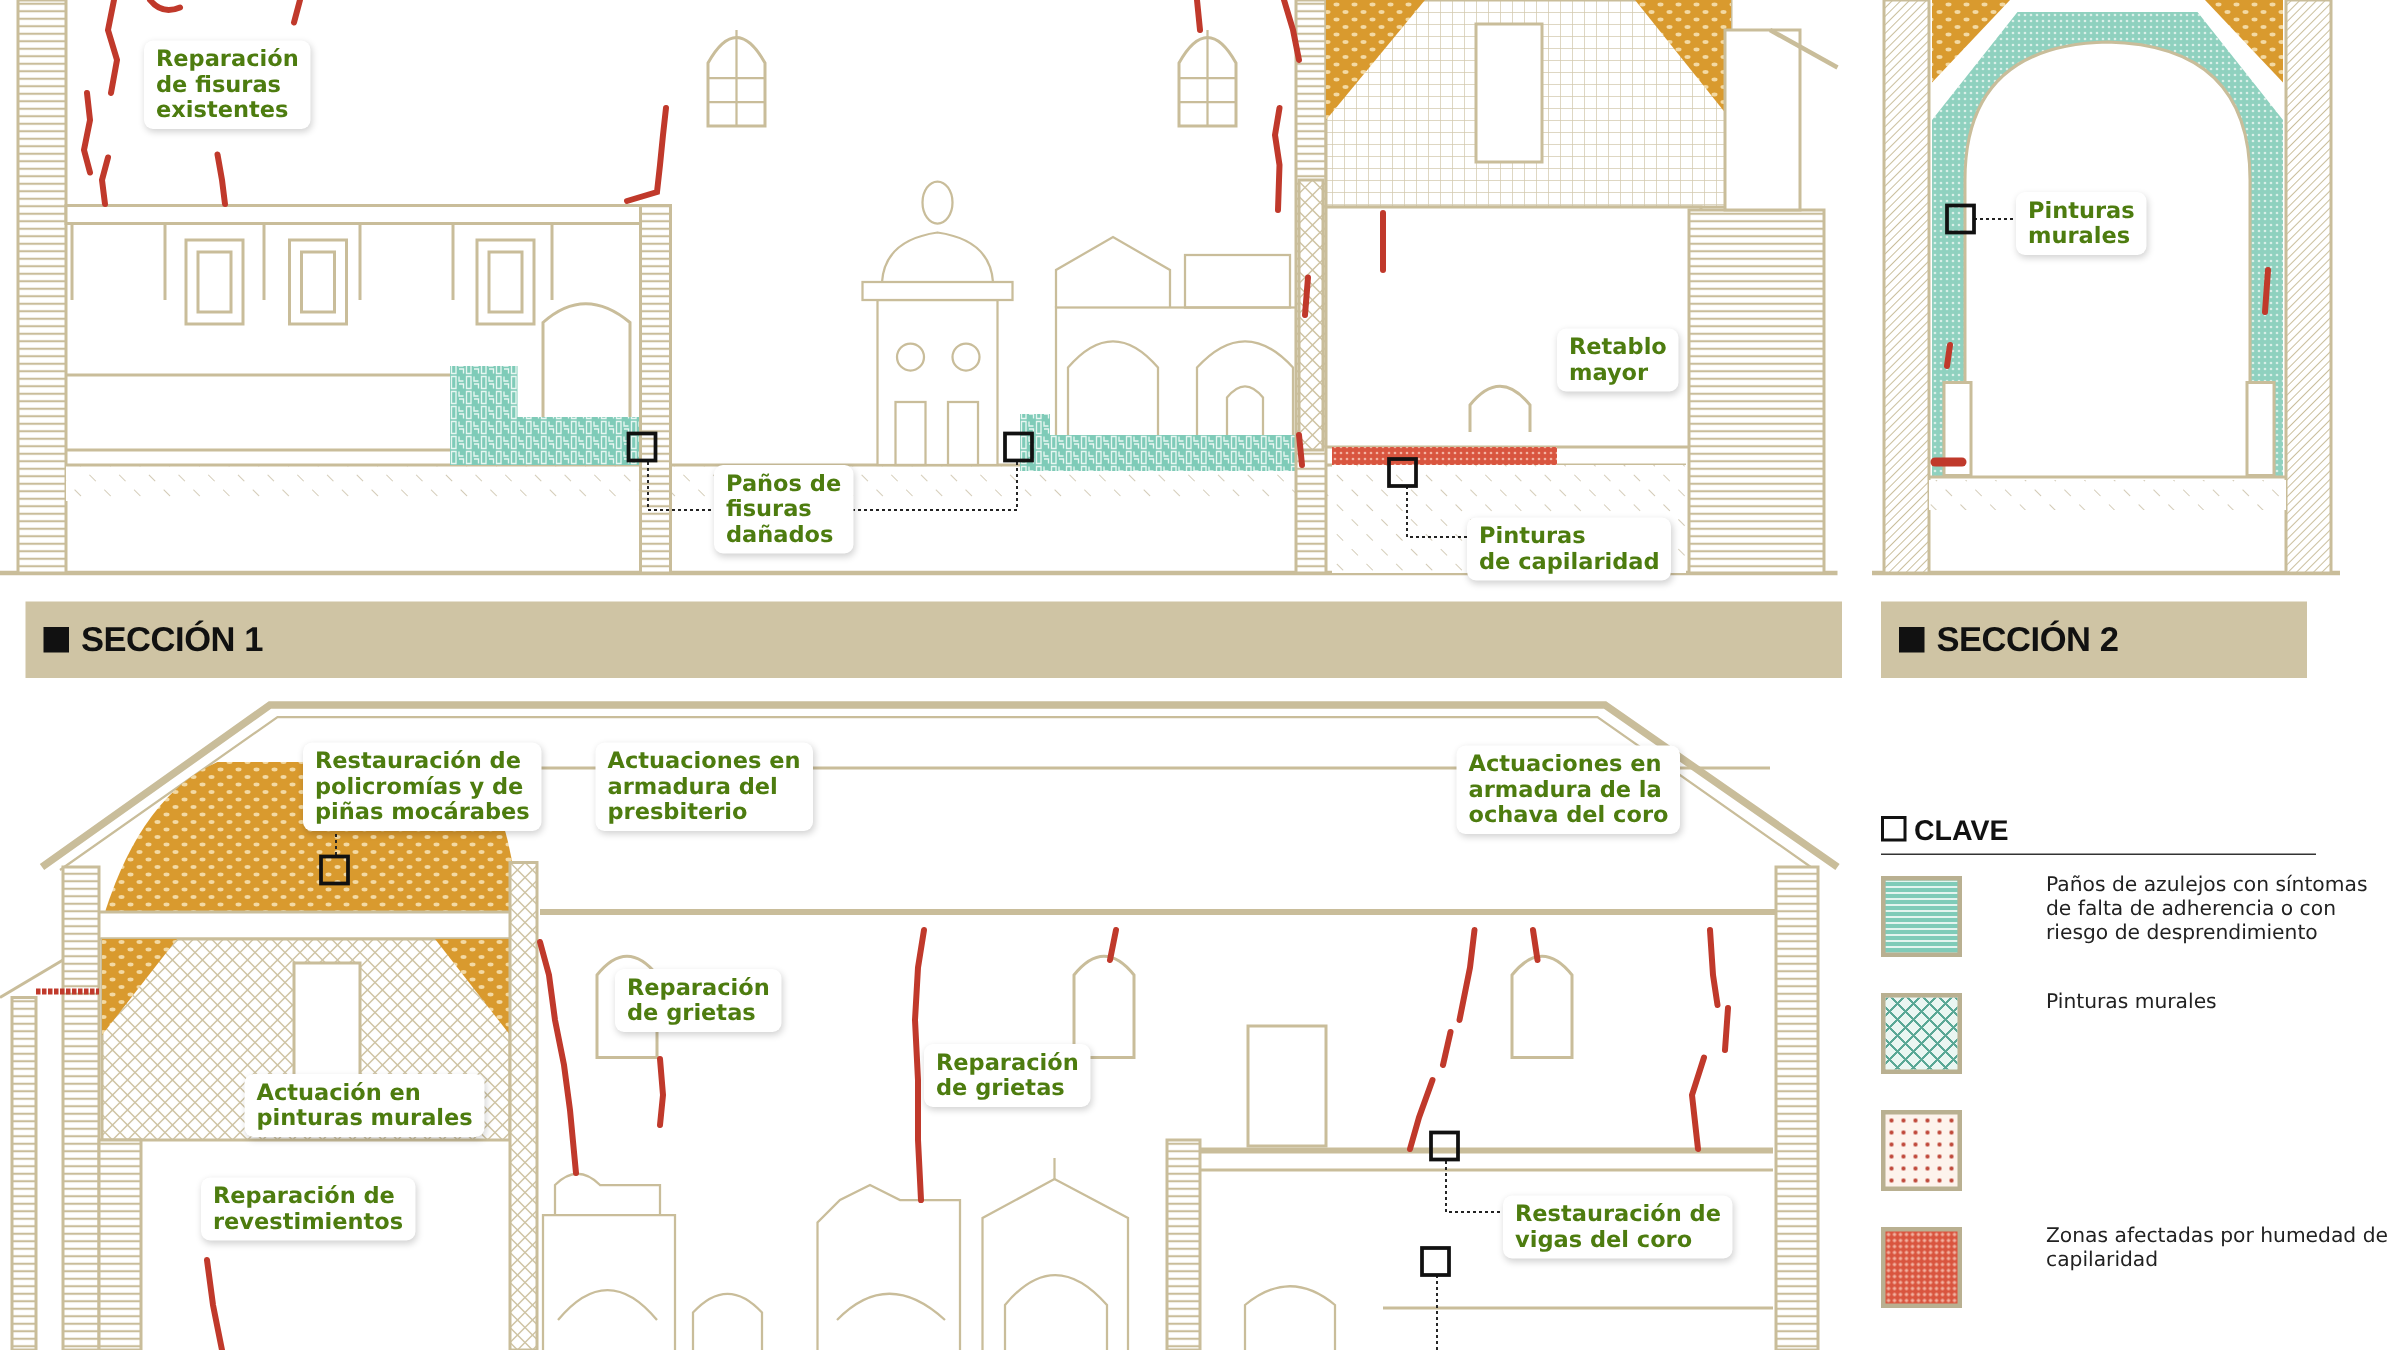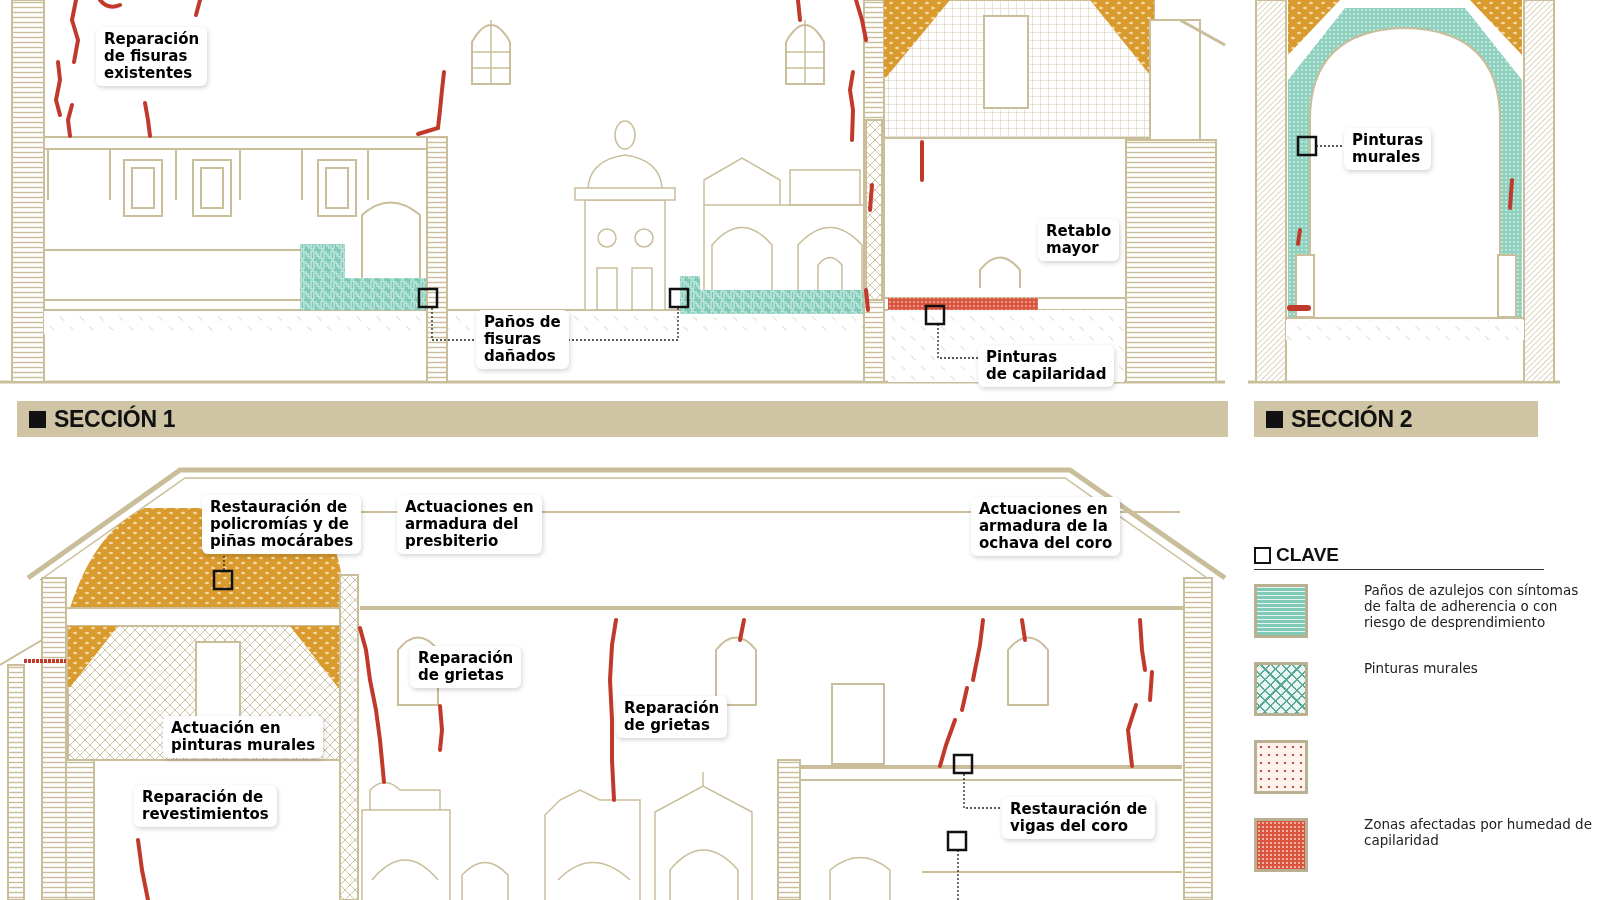--- a/index.html
+++ b/index.html
@@ -9,7 +9,7 @@
     position:absolute; background:#ffffff; border-radius:6px;
     box-shadow: 1px 2px 5px rgba(0,0,0,0.18);
     padding:4px 8px; font-family:"DejaVu Sans", sans-serif; font-weight:bold;
-    font-size:15px; line-height:17px; color:#000000; white-space:pre-line;
+    font-size:15px; line-height:17px; color:#4d7c0f; white-space:pre-line;
   }
   .section-bar {
     position:absolute; background:#cfc4a4; height:36px;

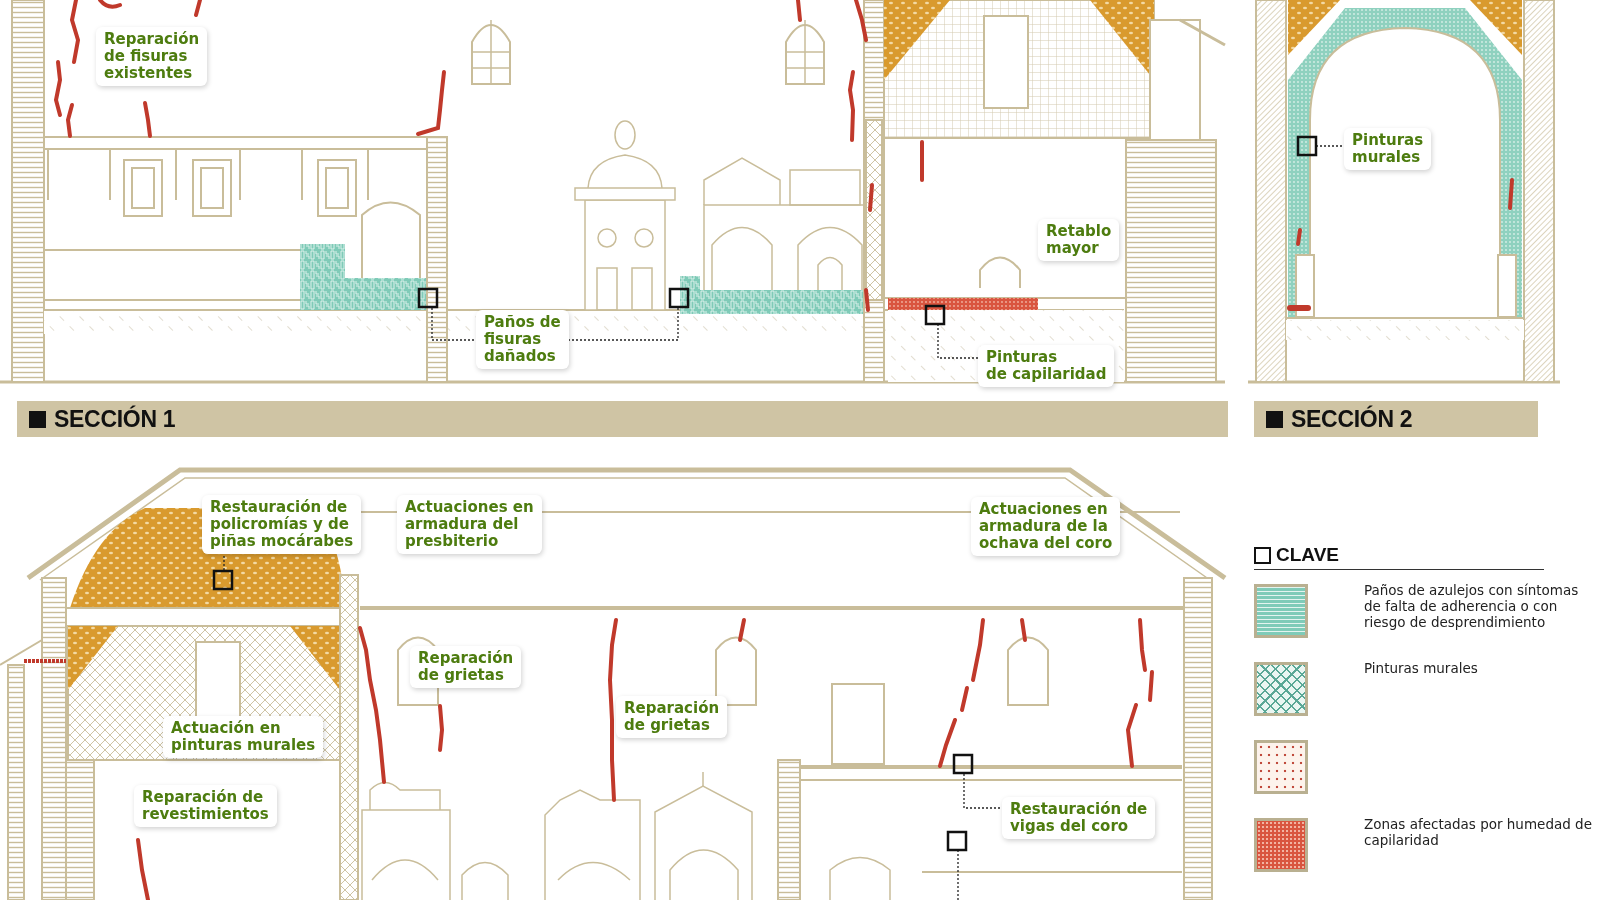--- a/index.html
+++ b/index.html
@@ -12,7 +12,7 @@
     font-size:15px; line-height:17px; color:#4d7c0f; white-space:pre-line;
   }
   .section-bar {
-    position:absolute; background:#cfc4a4; height:36px;
+    position:absolute; background:#cfc4a4; height:51px;
     display:flex; align-items:center; padding-left:12px; box-sizing:border-box;
     font-family:"Liberation Sans", sans-serif; font-weight:bold; font-size:23px; color:#111;
     letter-spacing:-0.3px;

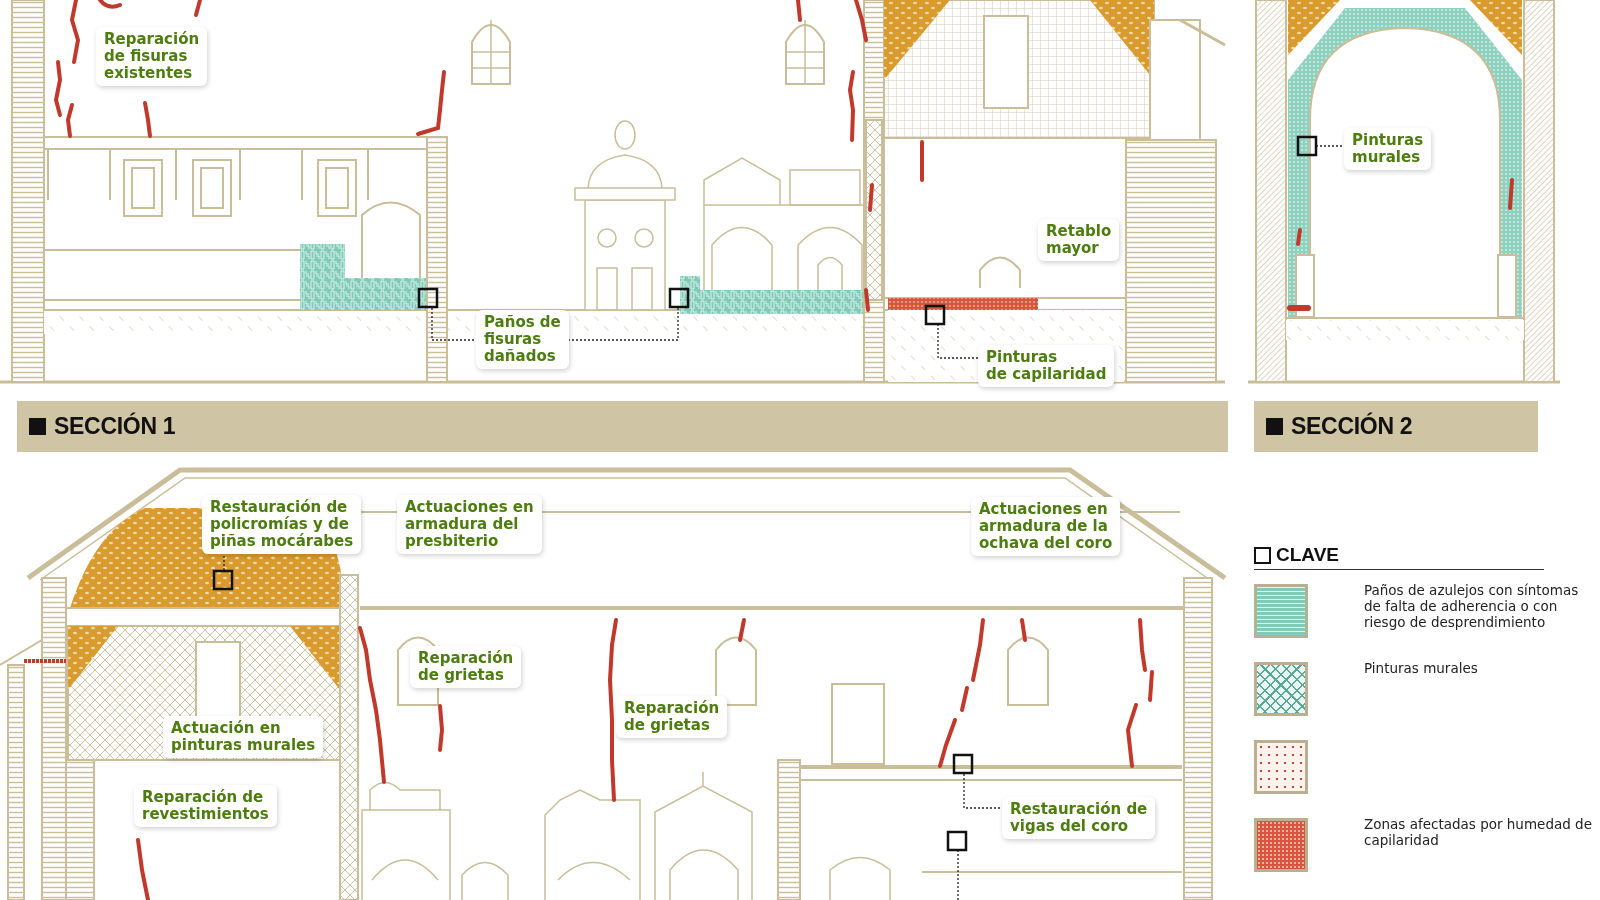--- a/index.html
+++ b/index.html
@@ -19,7 +19,7 @@
   }
   .section-bar .sq { width:17px; height:17px; background:#111; margin-right:8px; display:inline-block; }
   .legend { position:absolute; left:1282px; top:556px; width:290px; }
-  .legend-title { display:flex; align-items:center; font-family:"Liberation Sans", sans-serif; font-weight:bold; font-size:19px; color:#111; border-bottom:1.5px solid #333; padding-bottom:3px; width:290px; }
+  .legend-title { display:flex; align-items:flex-start; font-family:"Liberation Sans", sans-serif; font-weight:bold; font-size:19px; color:#111; border-bottom:1.5px solid #333; padding-bottom:3px; width:290px; }
   .legend-title .box { width:13px; height:13px; border:2px solid #111; margin-right:5px; display:inline-block; }
   .legend-item { position:absolute; left:0; display:flex;gap:44px; }
   .legend-swatch { width:54px; height:54px; box-sizing:border-box; border:3px solid #b9b091; flex:none; }

